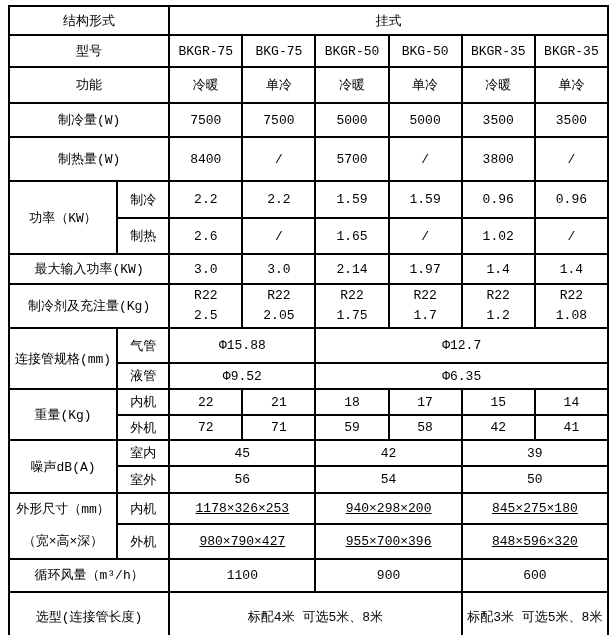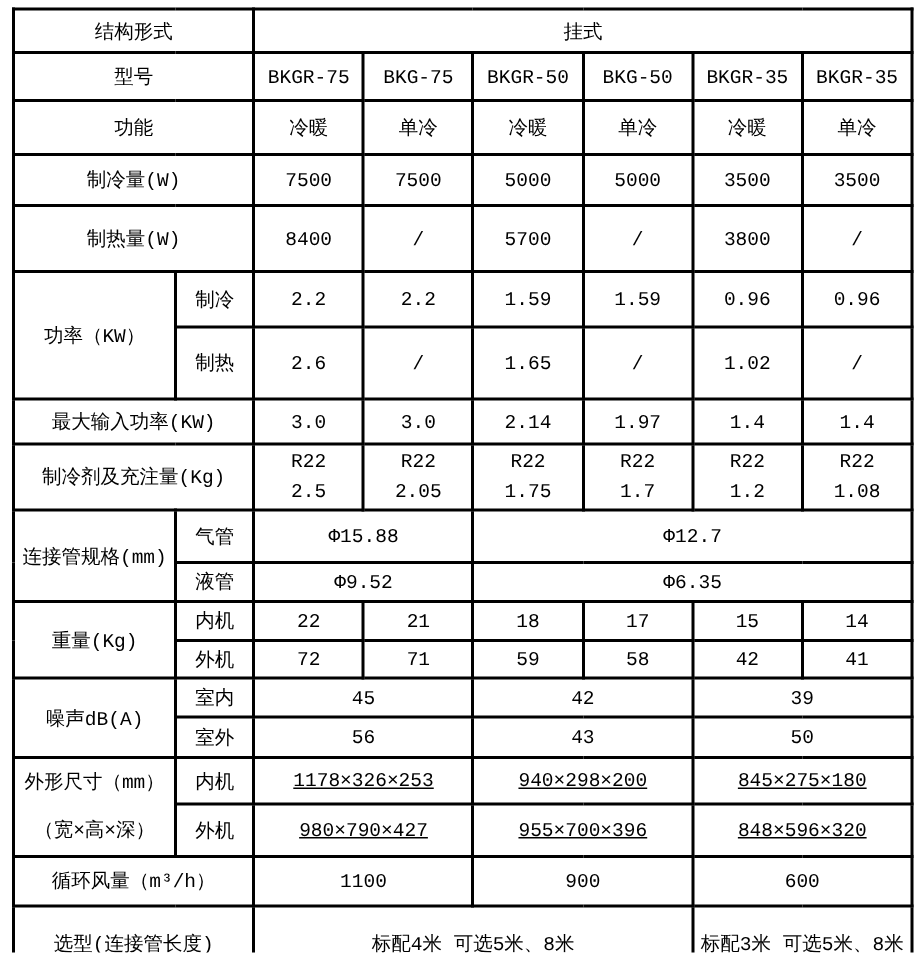--- a/index.html
+++ b/index.html
@@ -43,7 +43,7 @@
   tr.r3  { height: 34px; }
   tr.r4  { height: 44px; border-radius: 12px; }
   tr.r5  { height: 37px; }
-  tr.r6  { height: 48px; }
+  tr.r6  { height: 36px; }
   tr.r7  { height: 30px; }
   tr.r8  { height: 44px; }
   tr.r9  { height: 35px; }

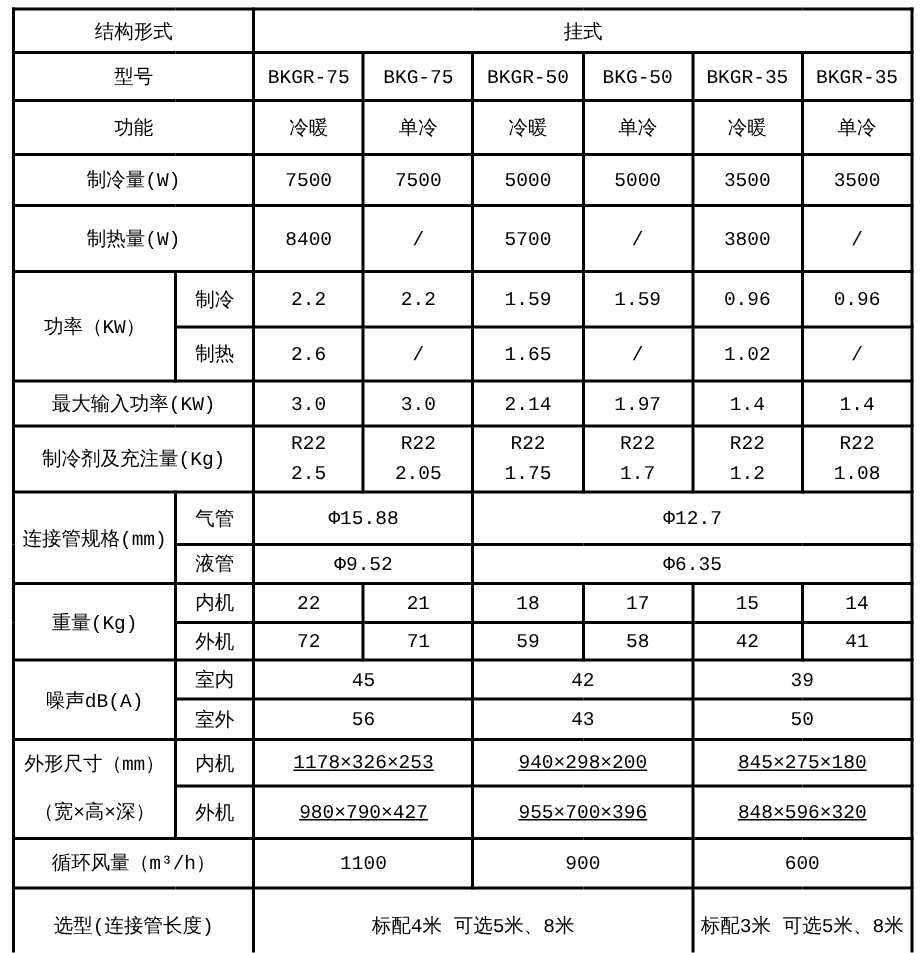--- a/index.html
+++ b/index.html
@@ -215,7 +215,7 @@
     <tr class="r14">
       <th>室外</th>
       <td colspan="2">56</td>
-      <td colspan="2">43</td>
+      <td colspan="2">54</td>
       <td colspan="2">50</td>
     </tr>
 

